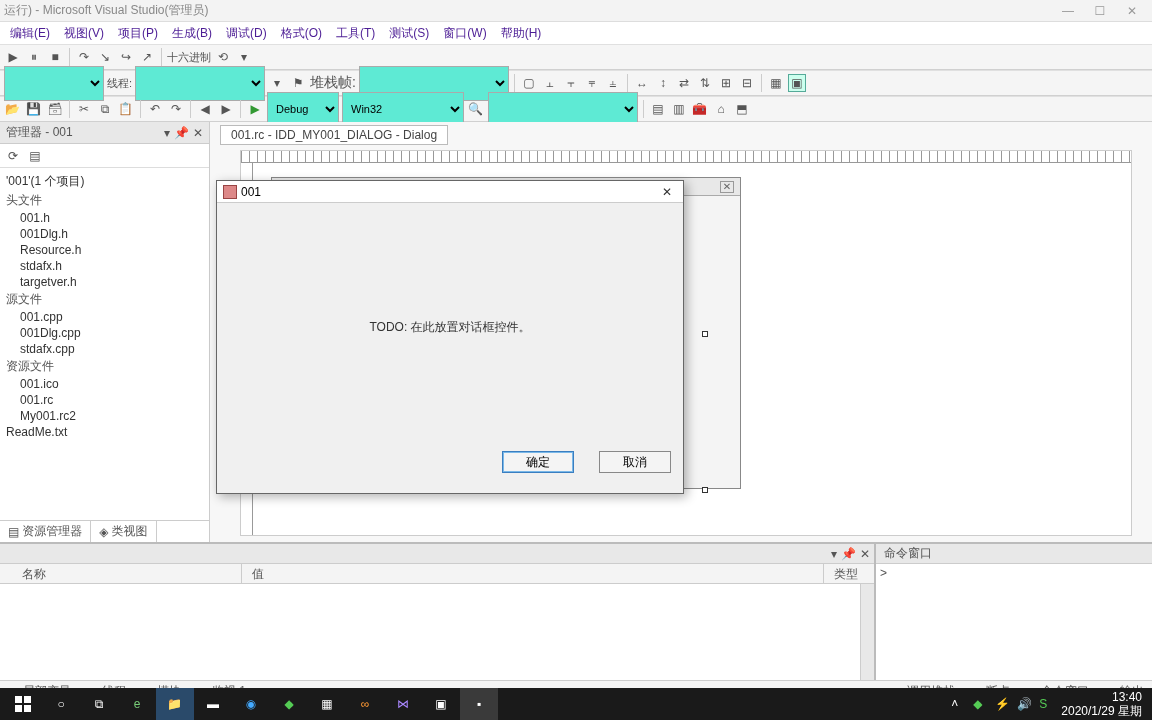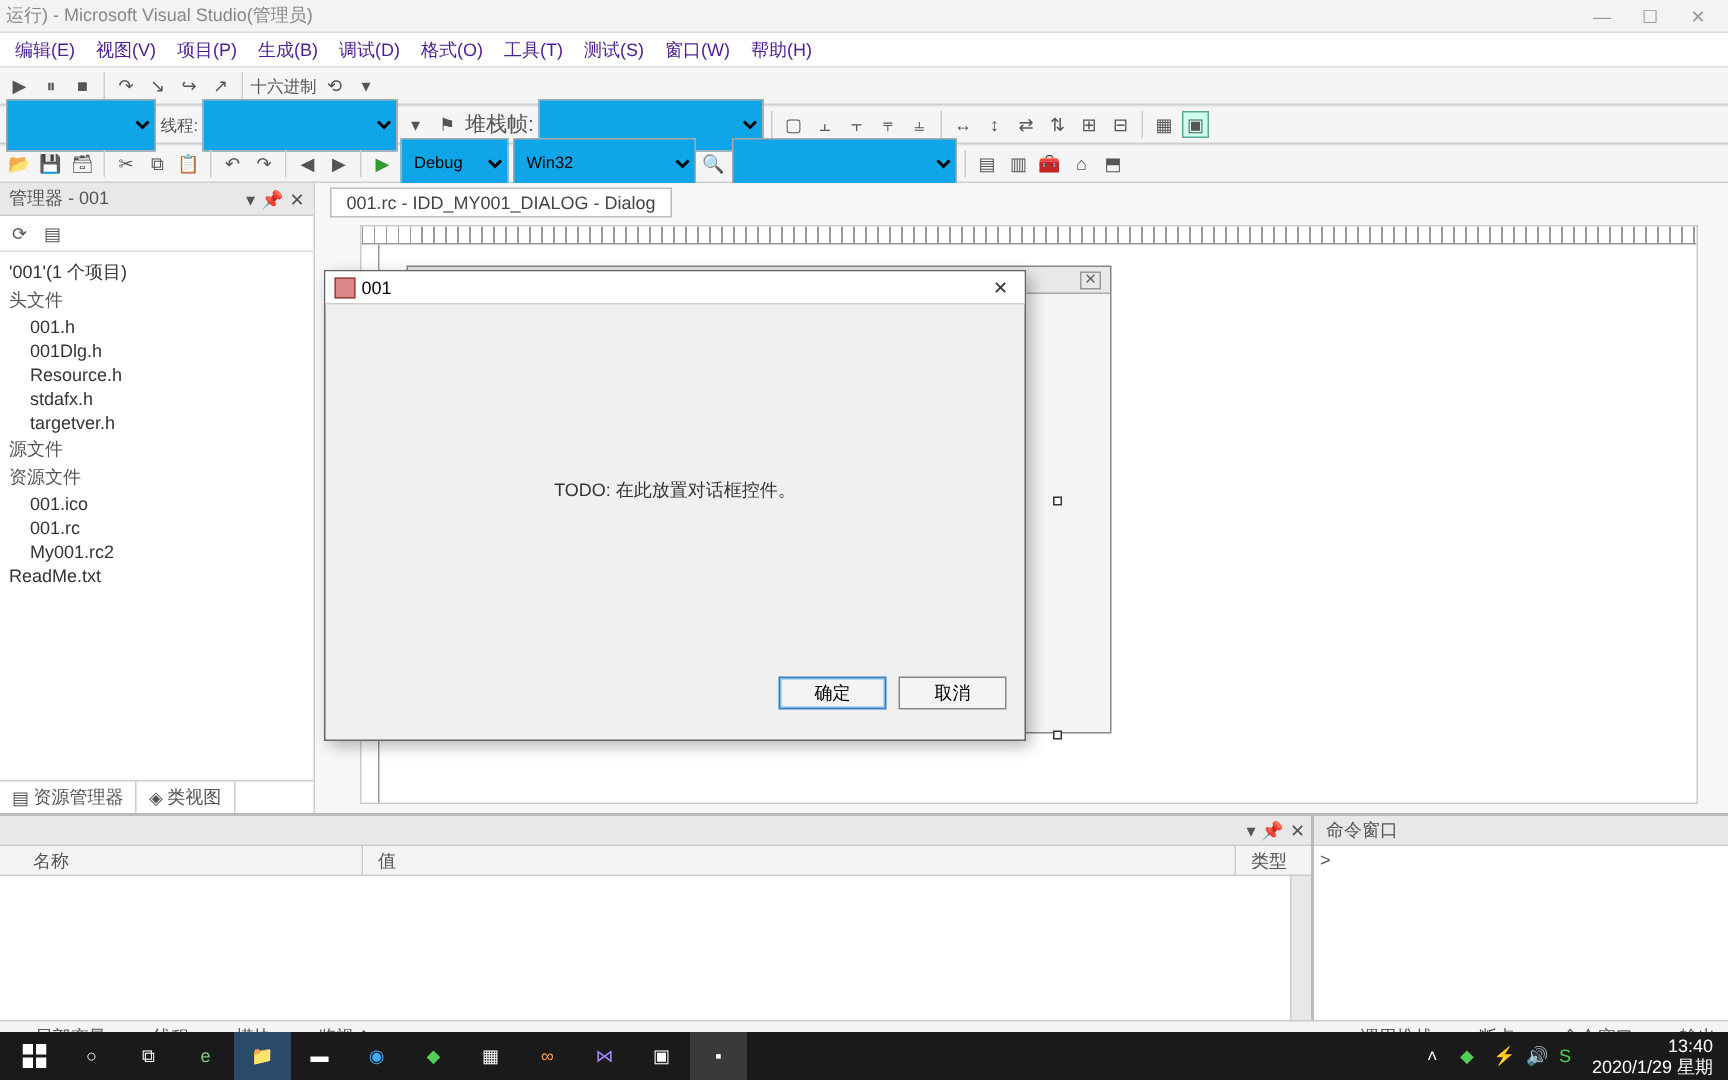--- a/index.html
+++ b/index.html
@@ -15,7 +15,7 @@
 .toolbar { height: 26px; background: #f5f5f5; border-top: 1px solid #e0e0e0; border-bottom: 1px solid #d0d0d0; display: flex; align-items: center; padding: 0 4px; gap: 3px; }
 .tb-btn { width: 18px; height: 18px; display: inline-flex; align-items: center; justify-content: center; color: #555; border: 1px solid transparent; }
 .tb-sep { width: 1px; height: 18px; background: #ccc; margin: 0 2px; }
-.tb-combo { height: 35px; border: 1px solid #aaa; background: #0ea5e9; padding: 0 4px; font-size: 11px; }
+.tb-combo { height: 35px; border: 1px solid #aaa; background: #5eead4; padding: 0 4px; font-size: 11px; }
 
 .main { display: flex; height: 420px; }
 .sidepanel { width: 210px; border-right: 1px solid #ccc; display: flex; flex-direction: column; background: #fff; }

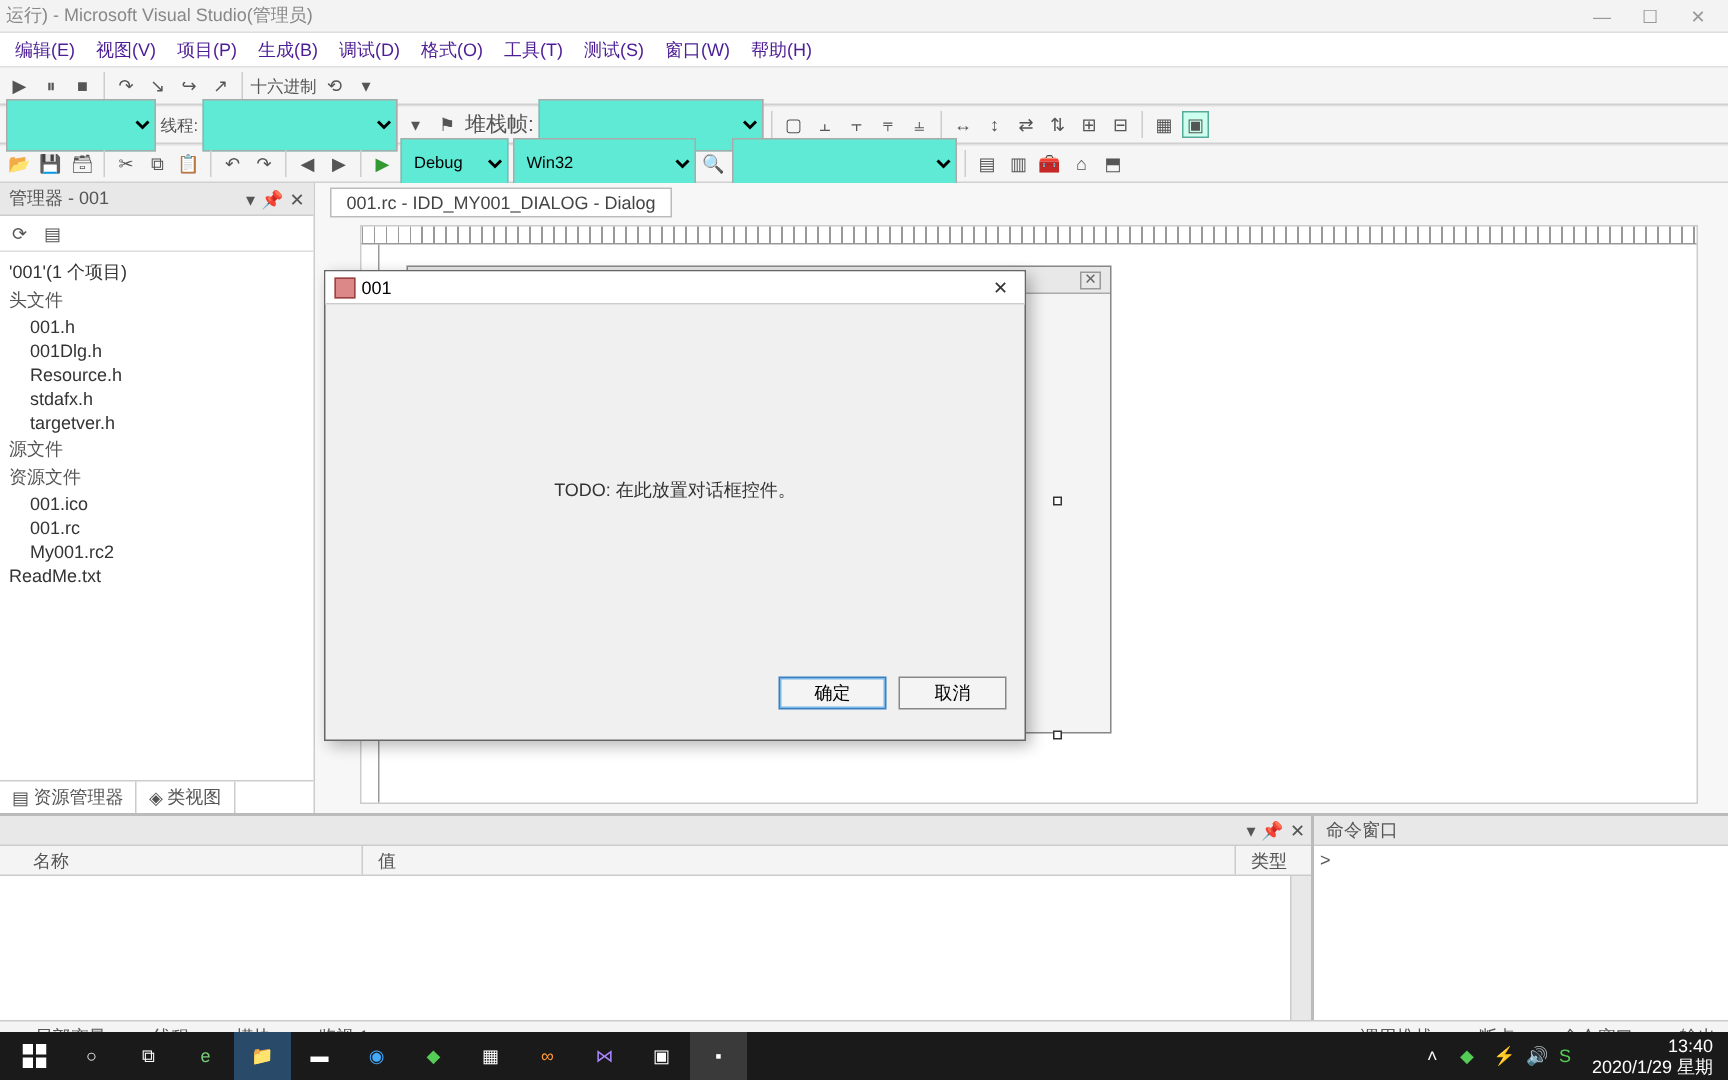--- a/index.html
+++ b/index.html
@@ -196,6 +196,11 @@
         <div class="tree-node">targetver.h</div>
       </div>
       <div class="tree-node tree-label">源文件</div>
+      <div class="tree-indent">
+        <div class="tree-node">001.cpp</div>
+        <div class="tree-node">001Dlg.cpp</div>
+        <div class="tree-node">stdafx.cpp</div>
+      </div>
       <div class="tree-node tree-label">资源文件</div>
       <div class="tree-indent">
         <div class="tree-node">001.ico</div>

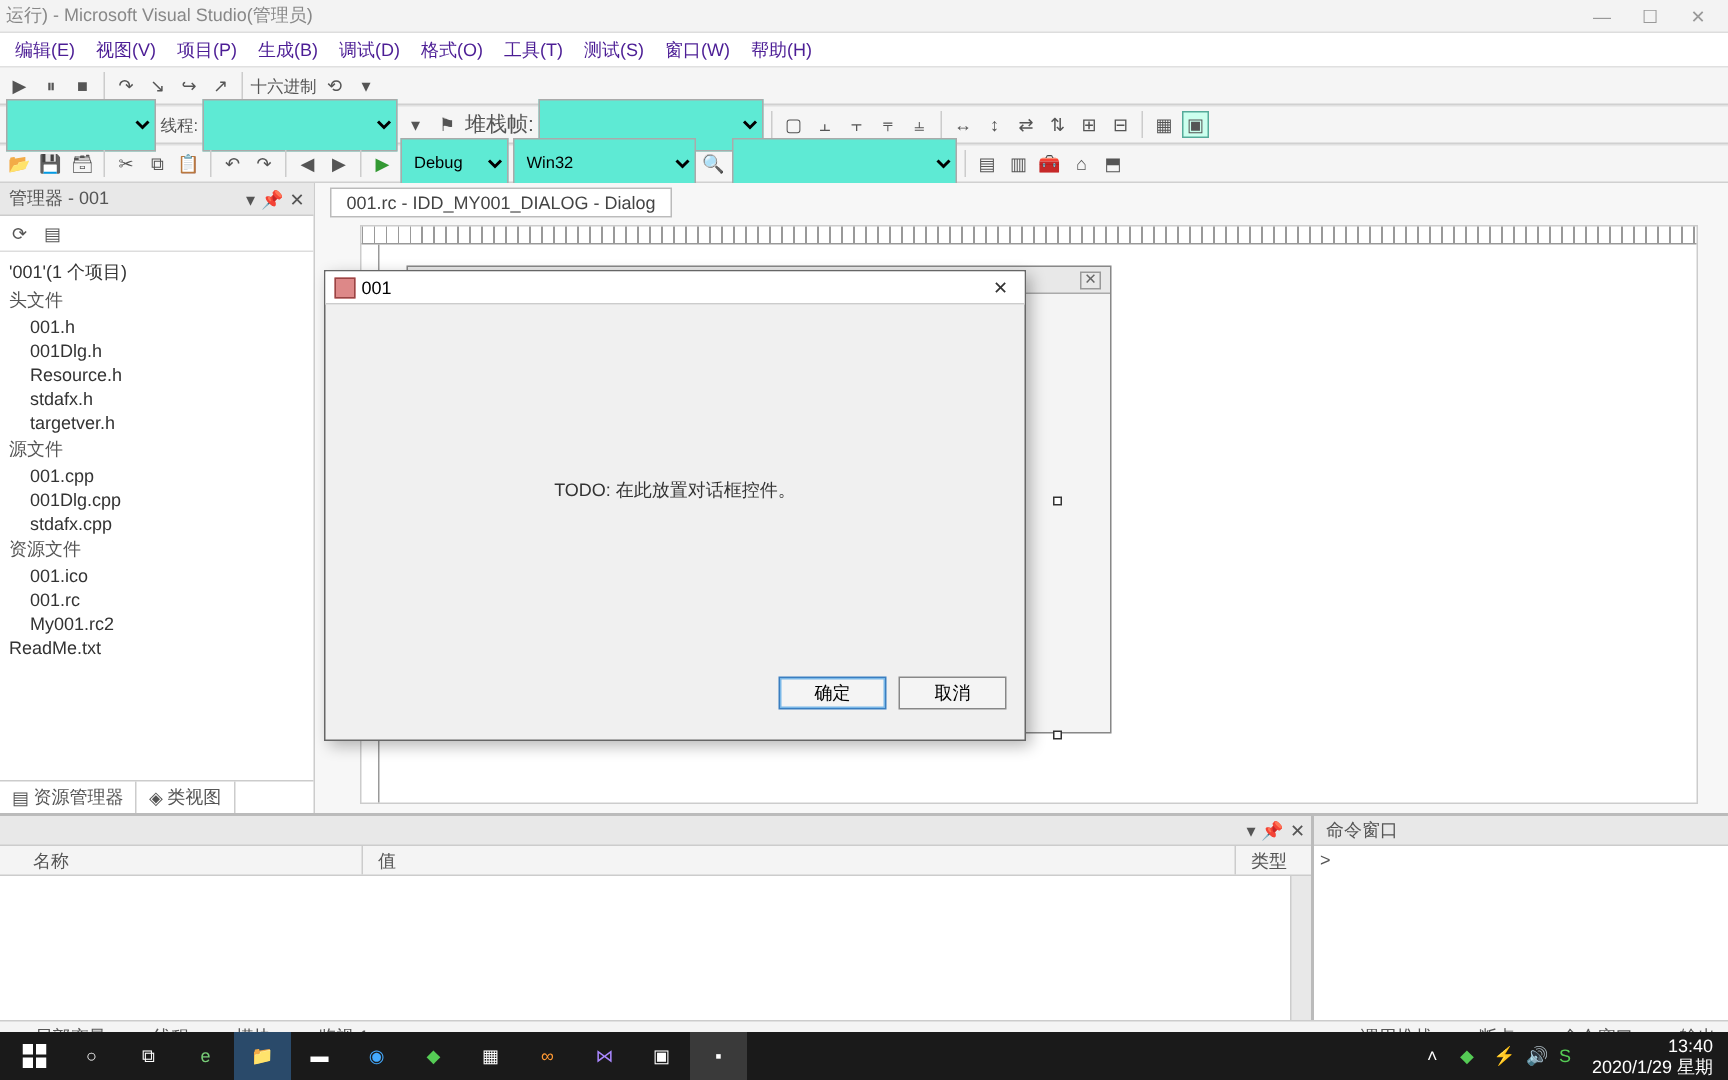--- a/index.html
+++ b/index.html
@@ -47,7 +47,7 @@
 .live-body { position: relative; height: 248px; }
 .live-text { position: absolute; top: 50%; left: 50%; transform: translate(-50%, -50%); color: #333; }
 .live-buttons { display: flex; justify-content: flex-end; gap: 8px; padding: 0 12px 12px; }
-.live-btn { width: 72px; height: 22px; border: 1px solid #888; background: #f4f4f4; text-align: center; line-height: 20px; cursor: default; }
+.live-btn { width: 72px; height: 22px; border: 1px solid #888; background: #f4f4f4; text-align: center; line-height: 20px; cursor: default; margin-left: 17px; }
 .live-btn.primary { border: 1px solid #3a7ec0; box-shadow: 0 0 0 1px #7ab8e8 inset; }
 
 .bottom-panels { display: flex; height: 138px; border-top: 2px solid #bbb; }

